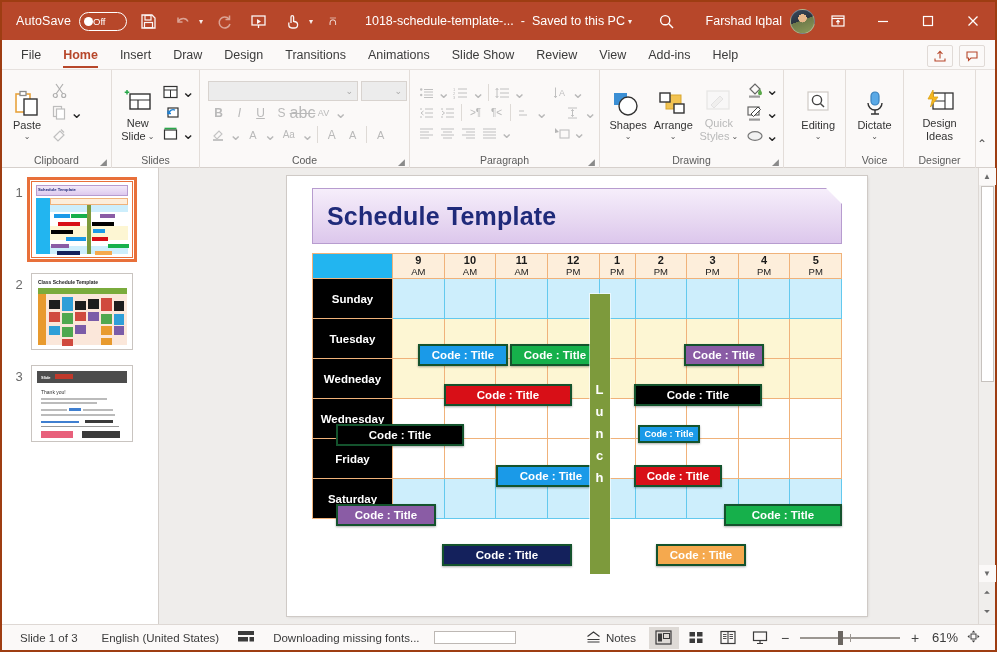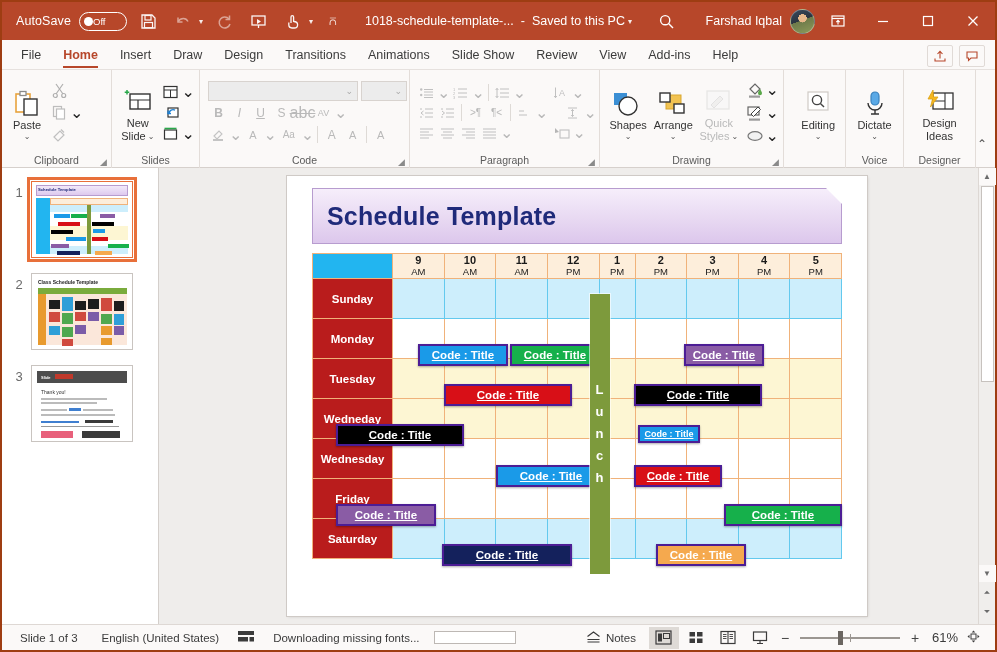--- a/index.html
+++ b/index.html
@@ -156,7 +156,7 @@
   td.hdr .mi { font-weight:normal; font-size:9.5px; display:block; }
   td.corner { background:#22b5f0; border-color:#22b5f0; width:80px; }
   td.day {
-    background:#b91c1c; color:#fff; font-weight:bold; font-size:11.5px;
+    background:#000000; color:#fff; font-weight:bold; font-size:11.5px;
     text-align:center; border-color:#22b5f0; height:40px;margin-left:16px;
   }
   td.cell { height:40px; }

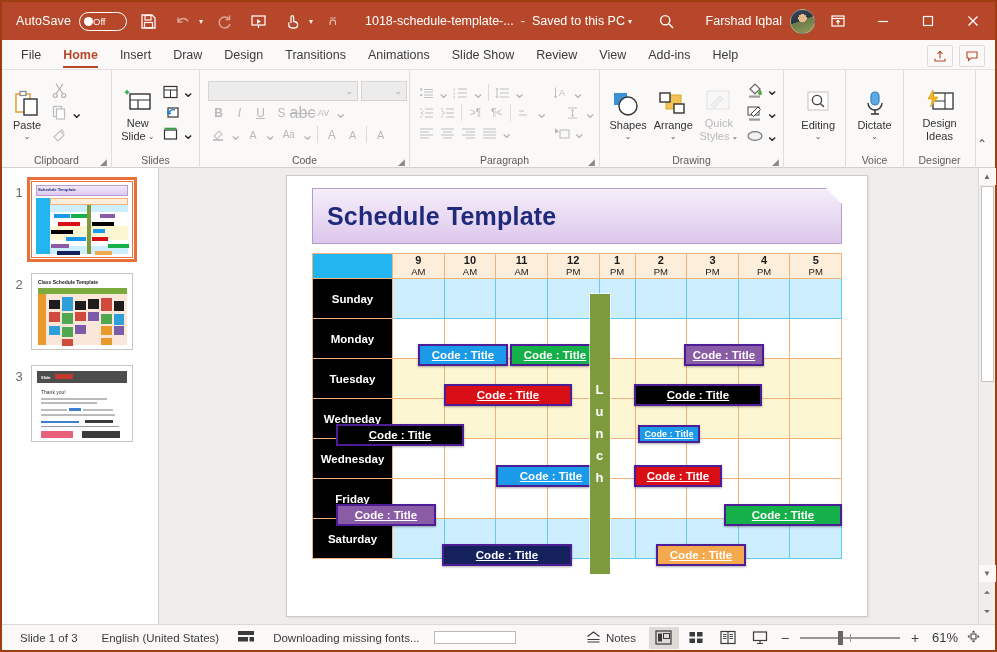--- a/index.html
+++ b/index.html
@@ -827,18 +827,6 @@
             <td class="cell band-blue sky"></td>
           </tr>
           <tr>
-            <td class="day">Monday</td>
-            <td class="cell band-white"></td>
-            <td class="cell band-white"></td>
-            <td class="cell band-white"></td>
-            <td class="cell band-white"></td>
-            <td class="cell band-white"></td>
-            <td class="cell band-white"></td>
-            <td class="cell band-white"></td>
-            <td class="cell band-white"></td>
-            <td class="cell band-white"></td>
-          </tr>
-          <tr>
             <td class="day">Tuesday</td>
             <td class="cell band-yellow"></td>
             <td class="cell band-yellow"></td>

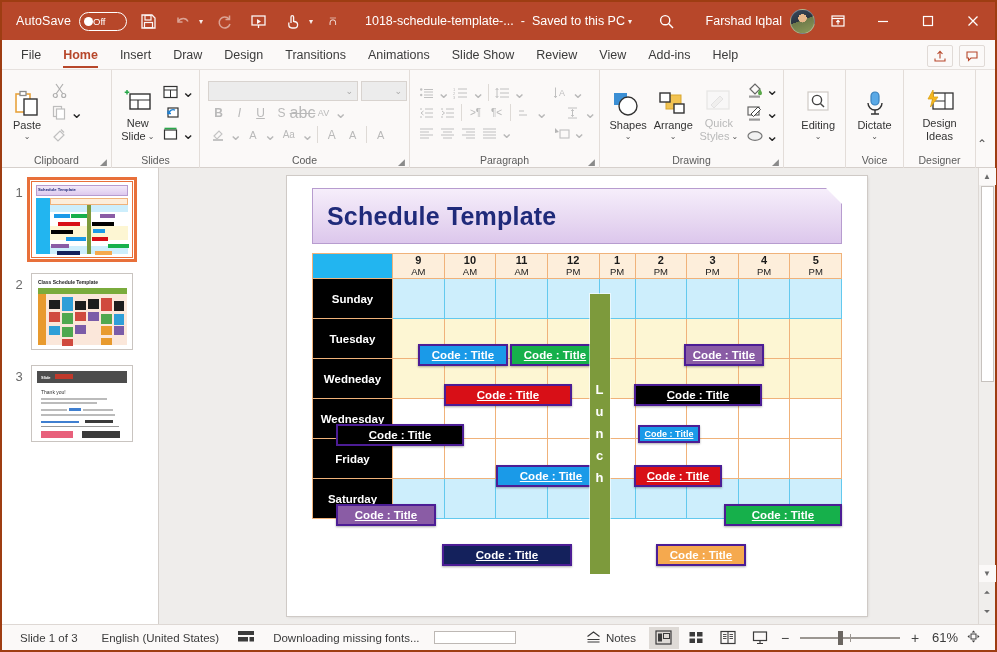--- a/index.html
+++ b/index.html
@@ -175,9 +175,8 @@
     position:absolute; height:22px; z-index:5;
     color:#fff; font-weight:bold; font-size:11.5px;
     display:flex; align-items:center; justify-content:center;
-    border:2px solid #4c1d95; box-shadow:0 1px 2px rgba(0,0,0,.33);
+    border:2px solid #14532d; box-shadow:0 1px 2px rgba(0,0,0,.33);
     white-space:nowrap;
-    text-decoration:underline;
   }
   .blk.sm { height:18px; font-size:9px; border-width:2px; }
 

